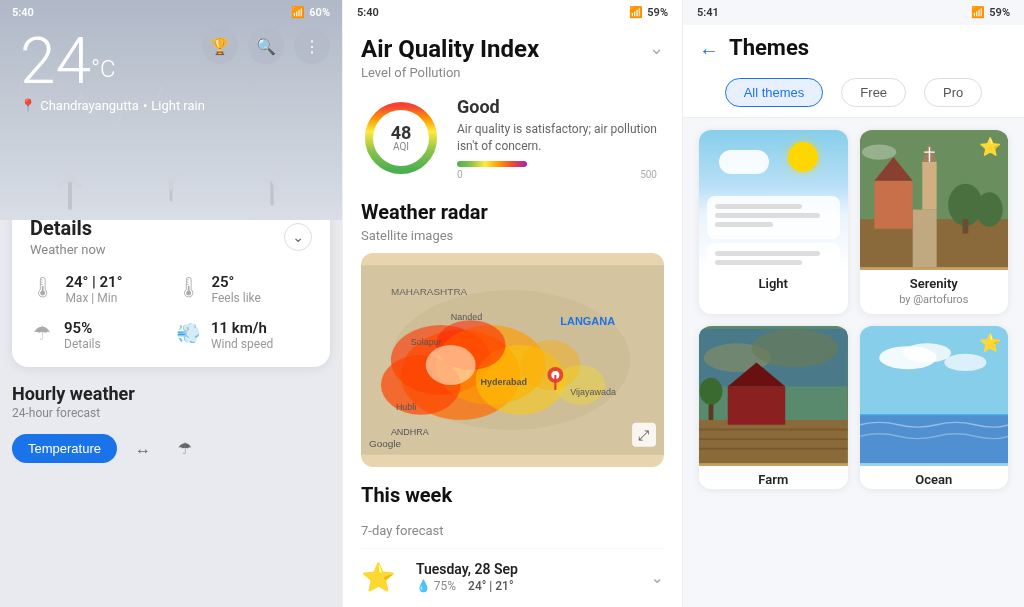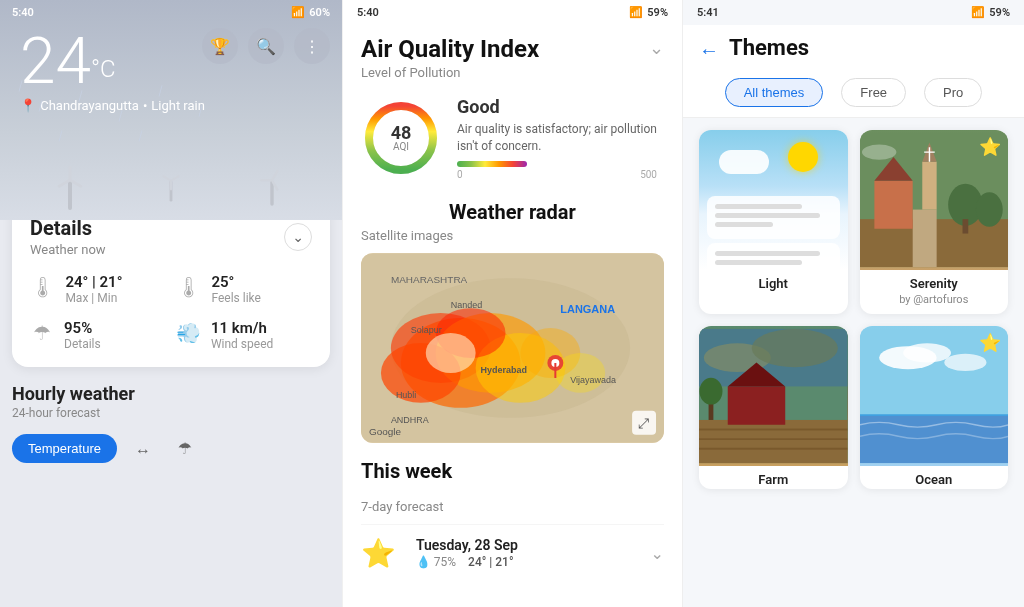--- a/index.html
+++ b/index.html
@@ -381,7 +381,6 @@
       font-weight: 700;
       color: #111;
       margin-bottom: 4px;
-      text-align: center;
     }
 
     .radar-subtitle {

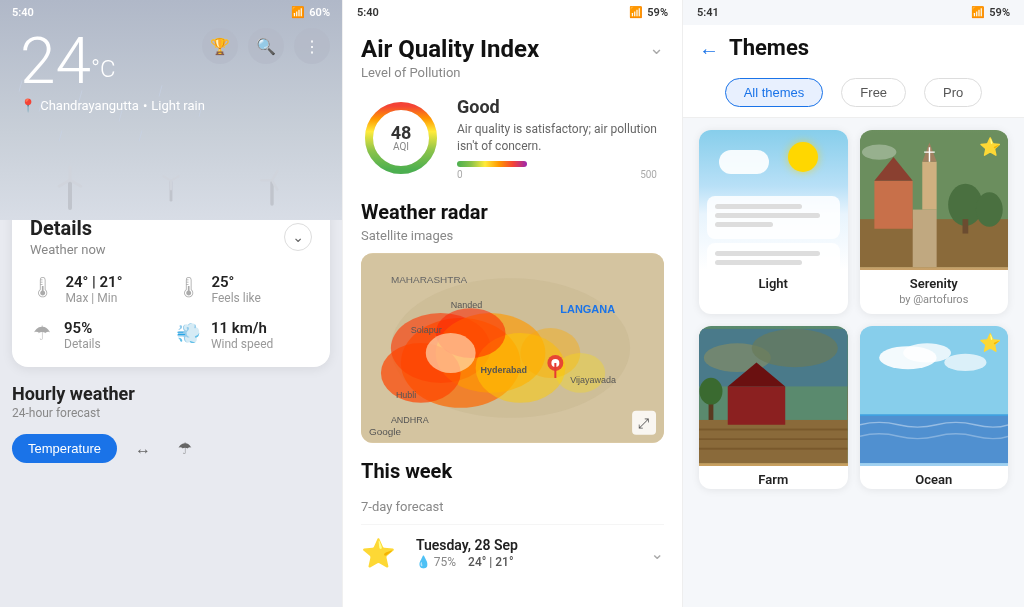--- a/index.html
+++ b/index.html
@@ -391,7 +391,7 @@
 
     .radar-map {
       width: 100%;
-      height: 190px;
+      height: 214px;
       border-radius: 12px;
       overflow: hidden;
       position: relative;

